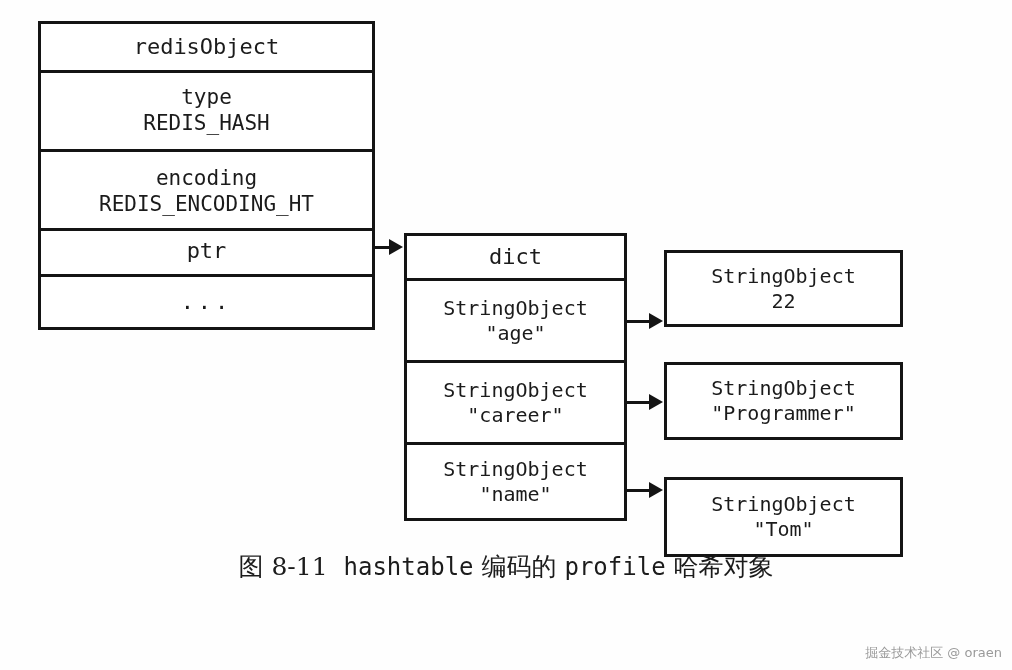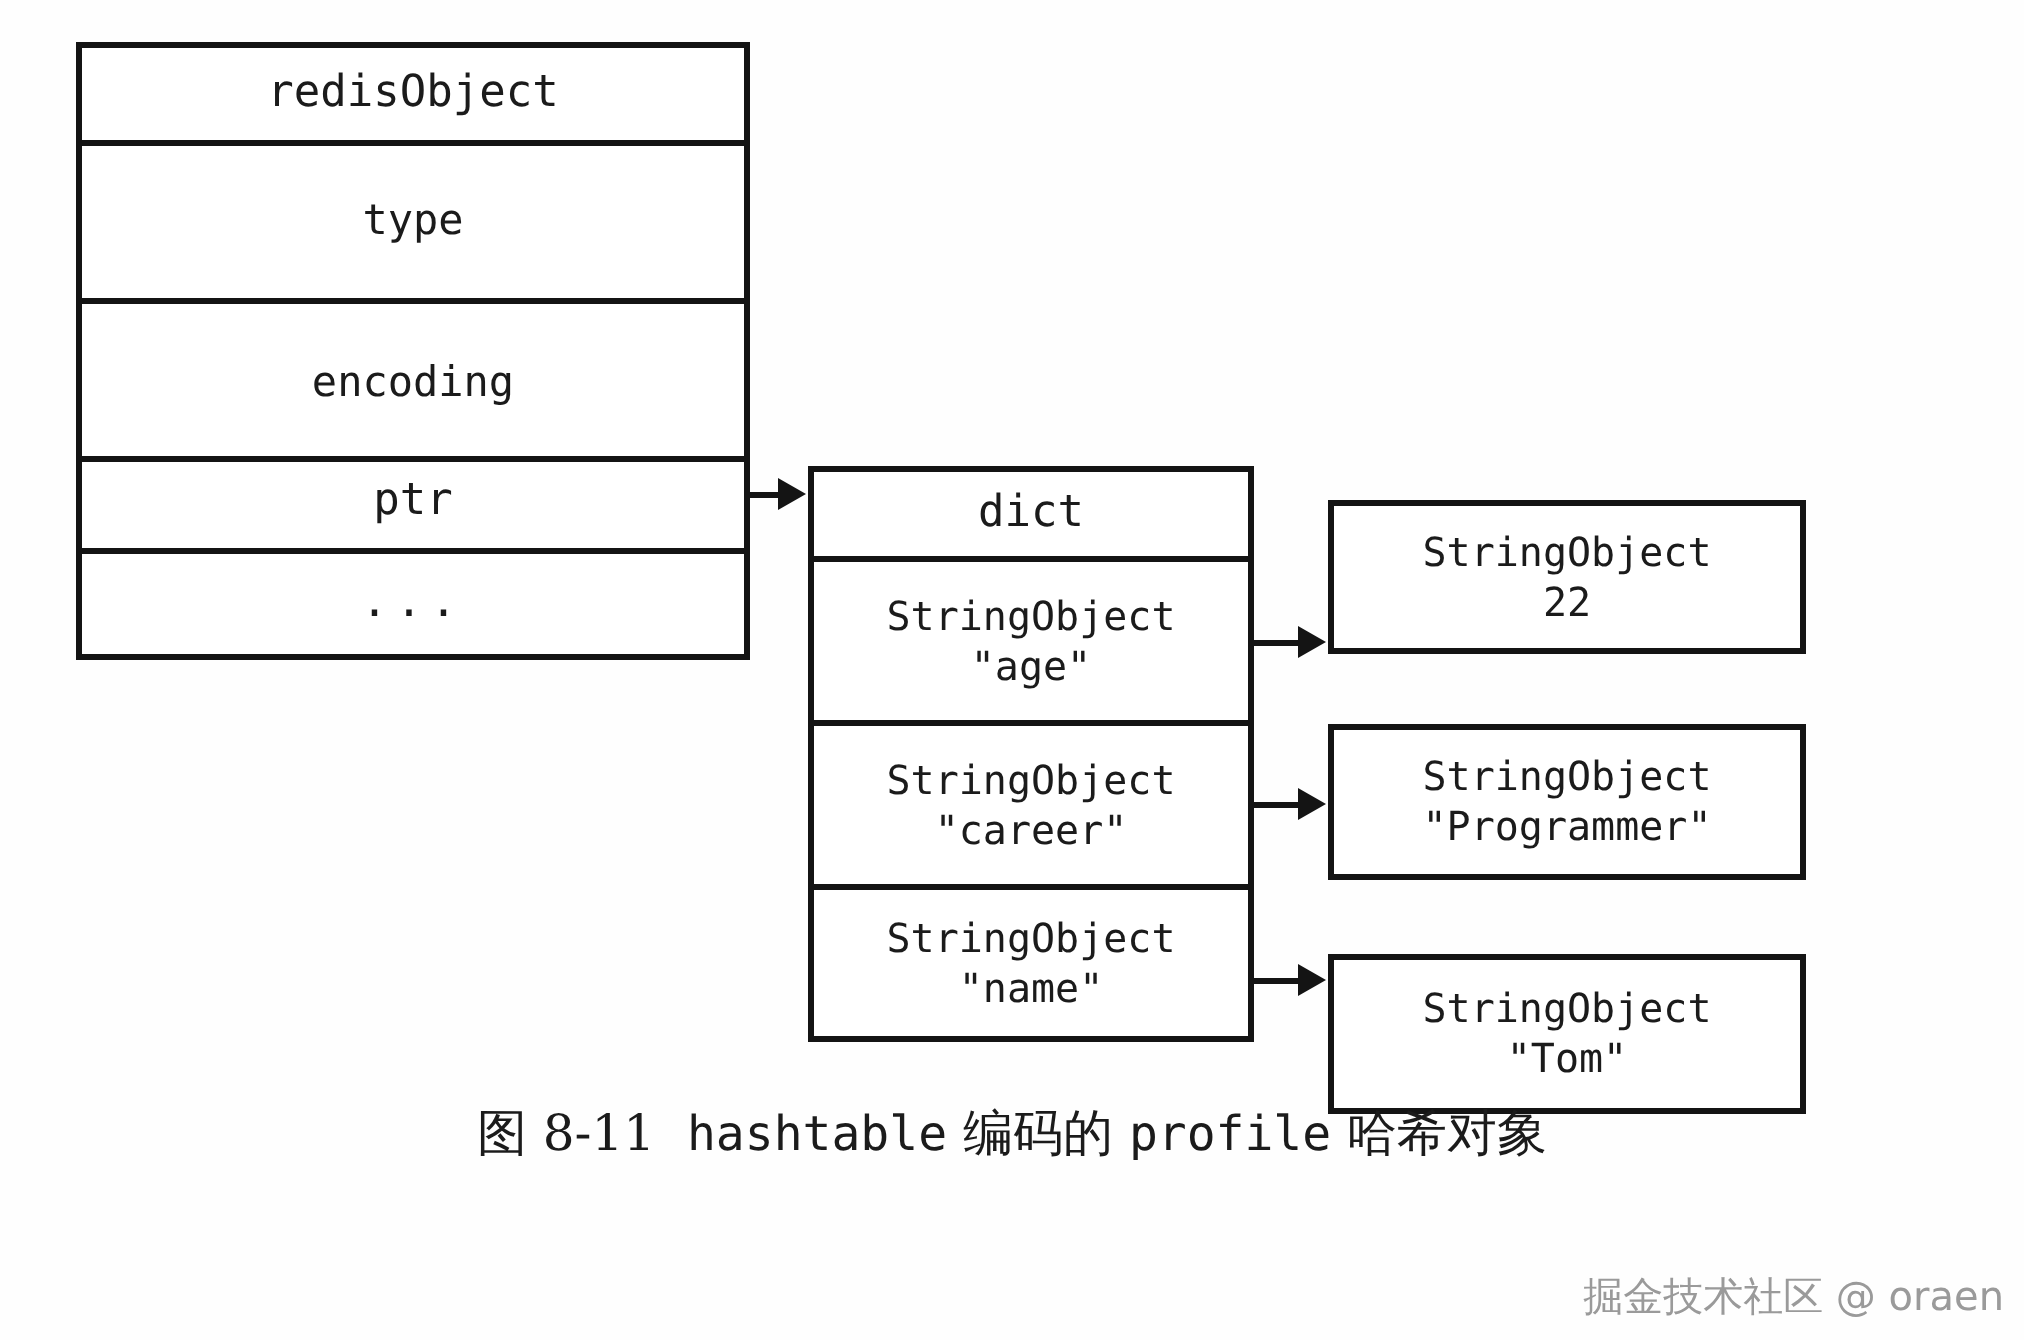--- a/index.html
+++ b/index.html
@@ -154,6 +154,7 @@
 
     <div class="row divider-top" id="ro-type">
       <span class="line">type</span>
+      <span class="line">REDIS_HASH</span>
     </div>
 
     <div class="row divider-top" id="ro-encoding">

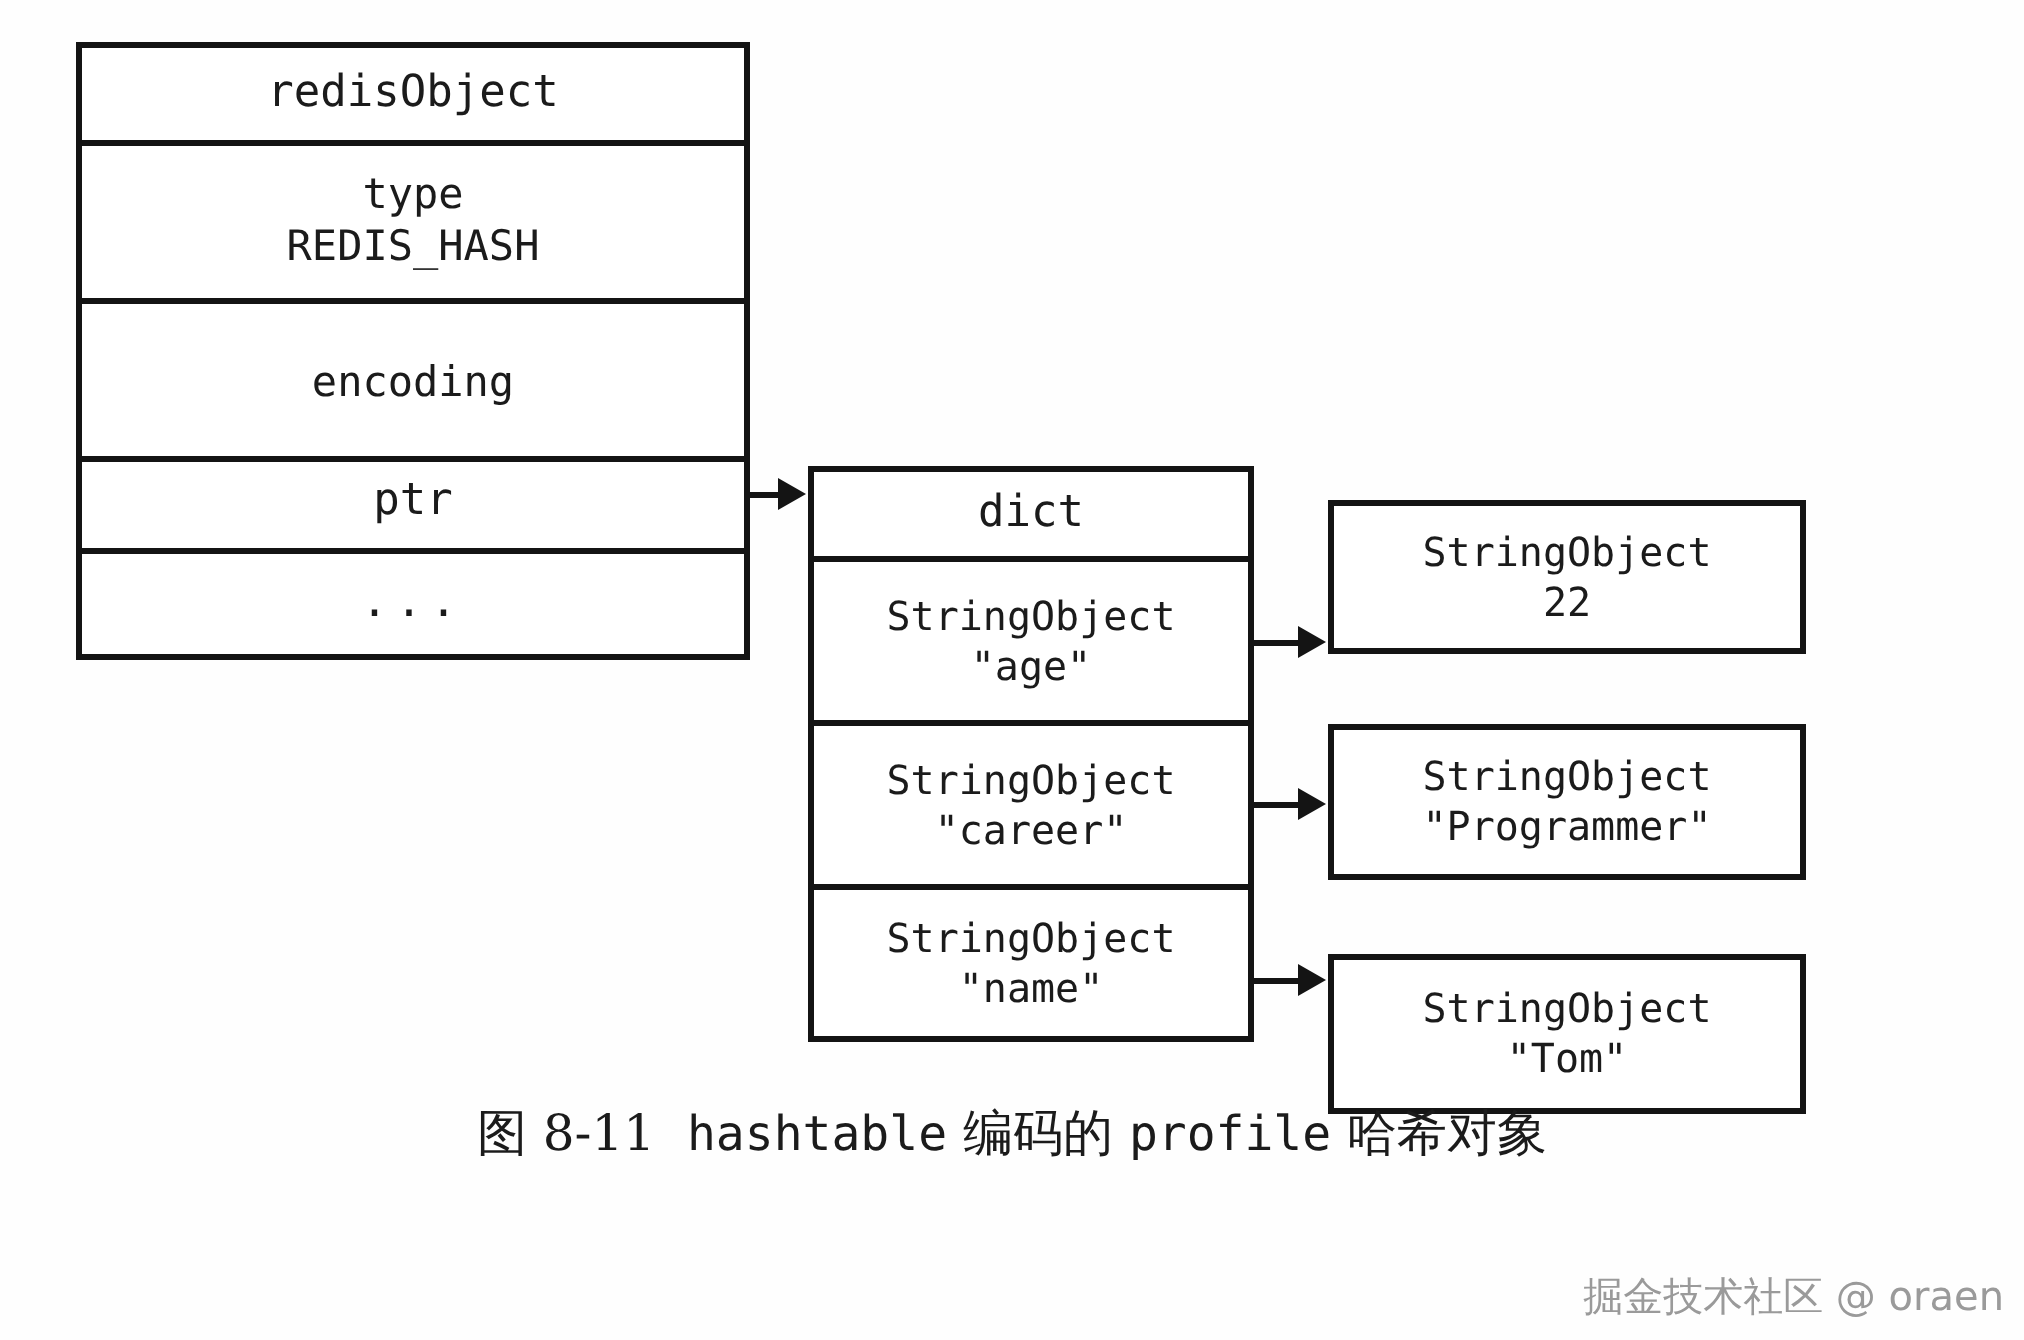--- a/index.html
+++ b/index.html
@@ -159,6 +159,7 @@
 
     <div class="row divider-top" id="ro-encoding">
       <span class="line">encoding</span>
+      <span class="line">REDIS_ENCODING_HT</span>
     </div>
 
     <div class="row divider-top" id="ro-ptr">

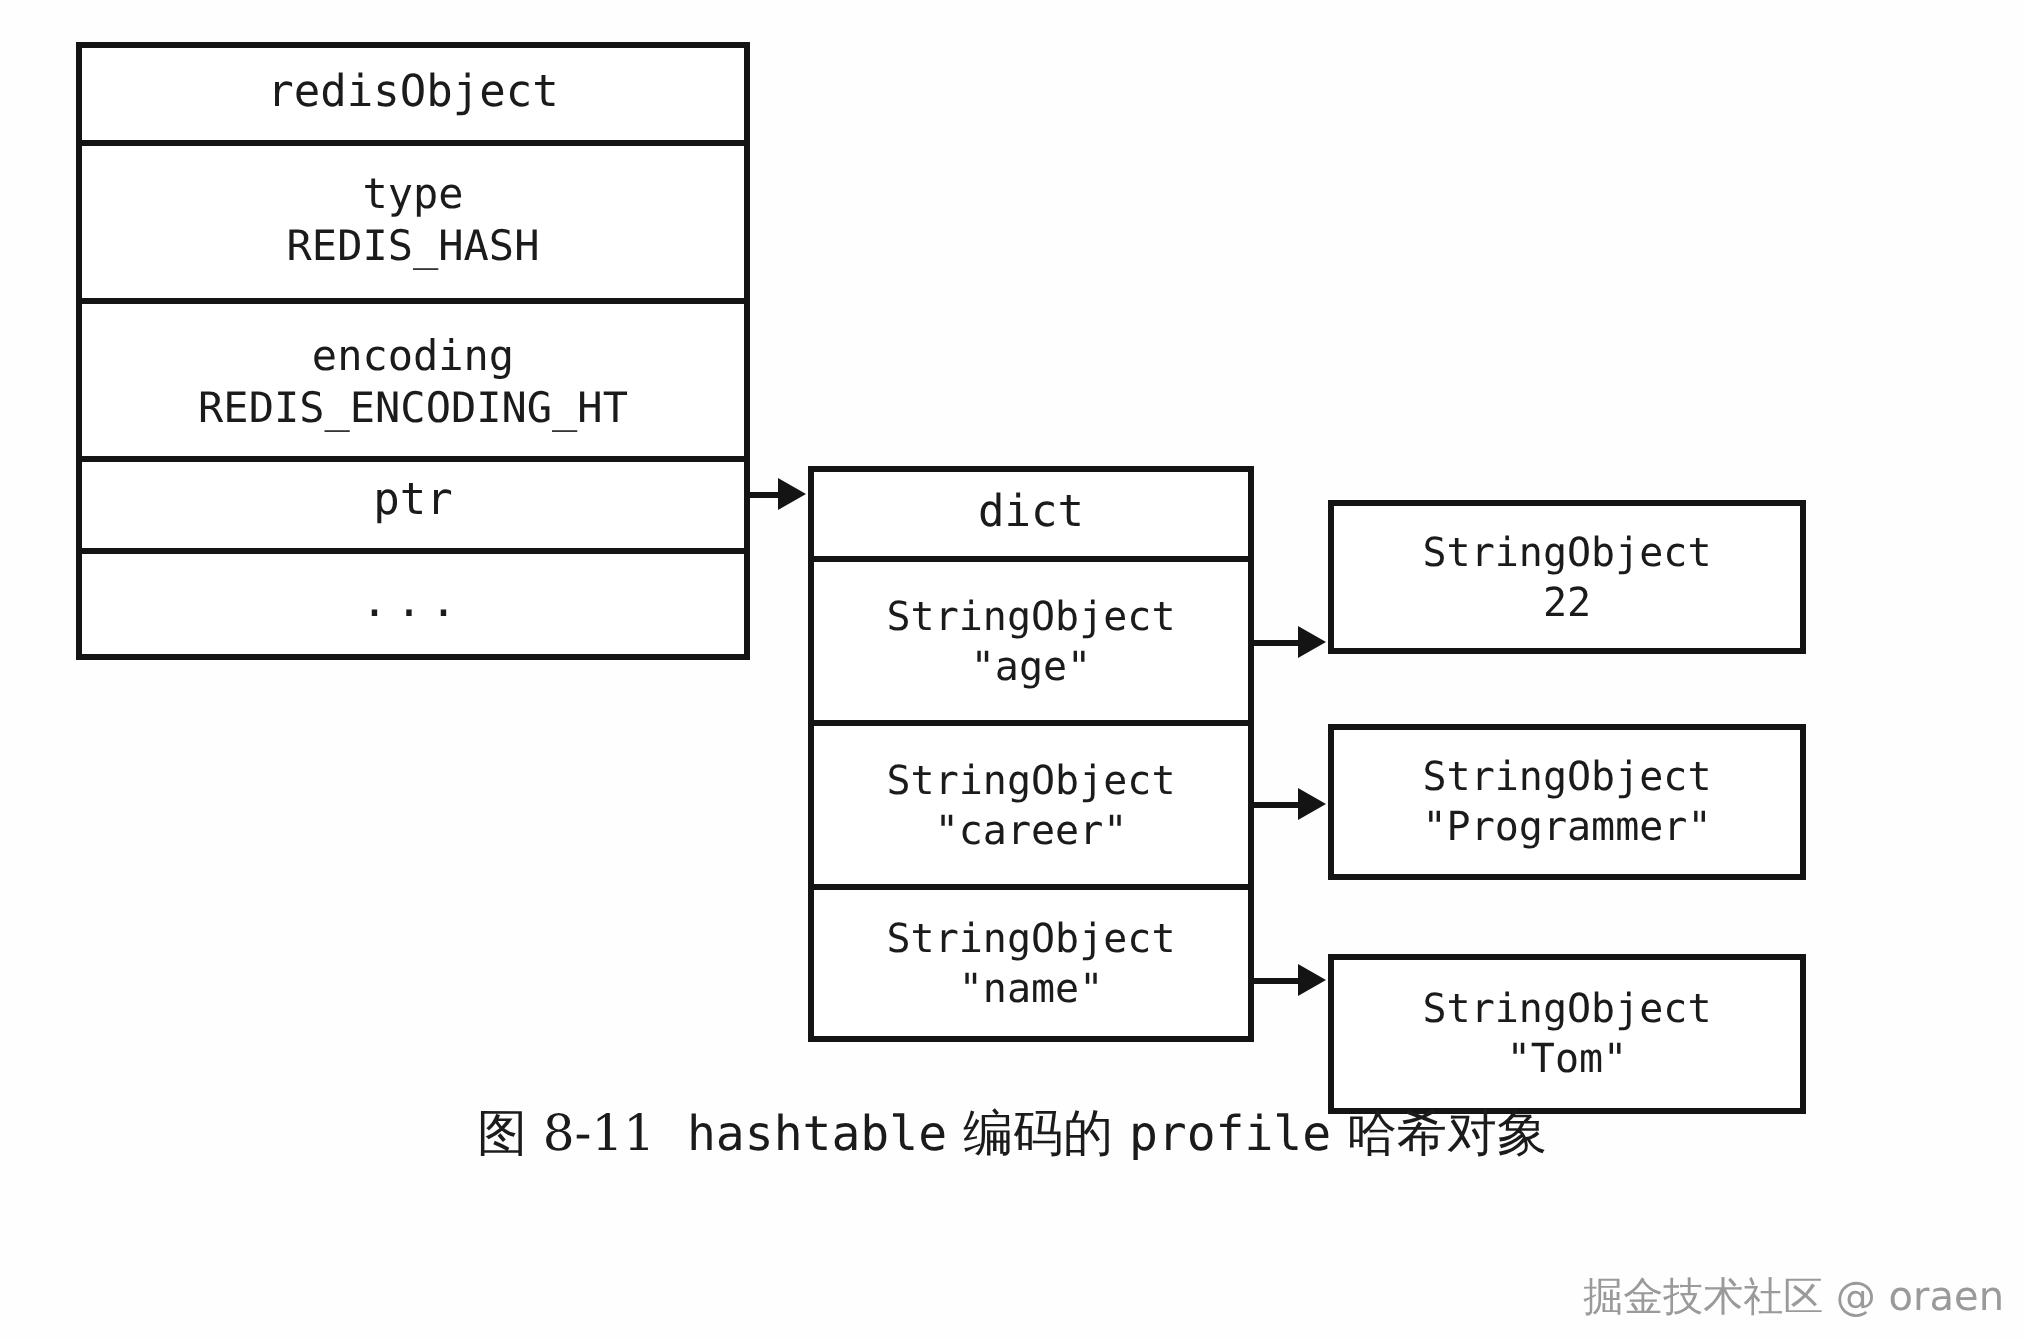--- a/index.html
+++ b/index.html
@@ -136,7 +136,7 @@
     right: 10px;
     bottom: 8px;
     font-family: "DejaVu Sans", "Liberation Sans", sans-serif;
-    font-size: 20px;
+    font-size: 13px;
     color: #9a9a9a;
     white-space: pre;
   }

